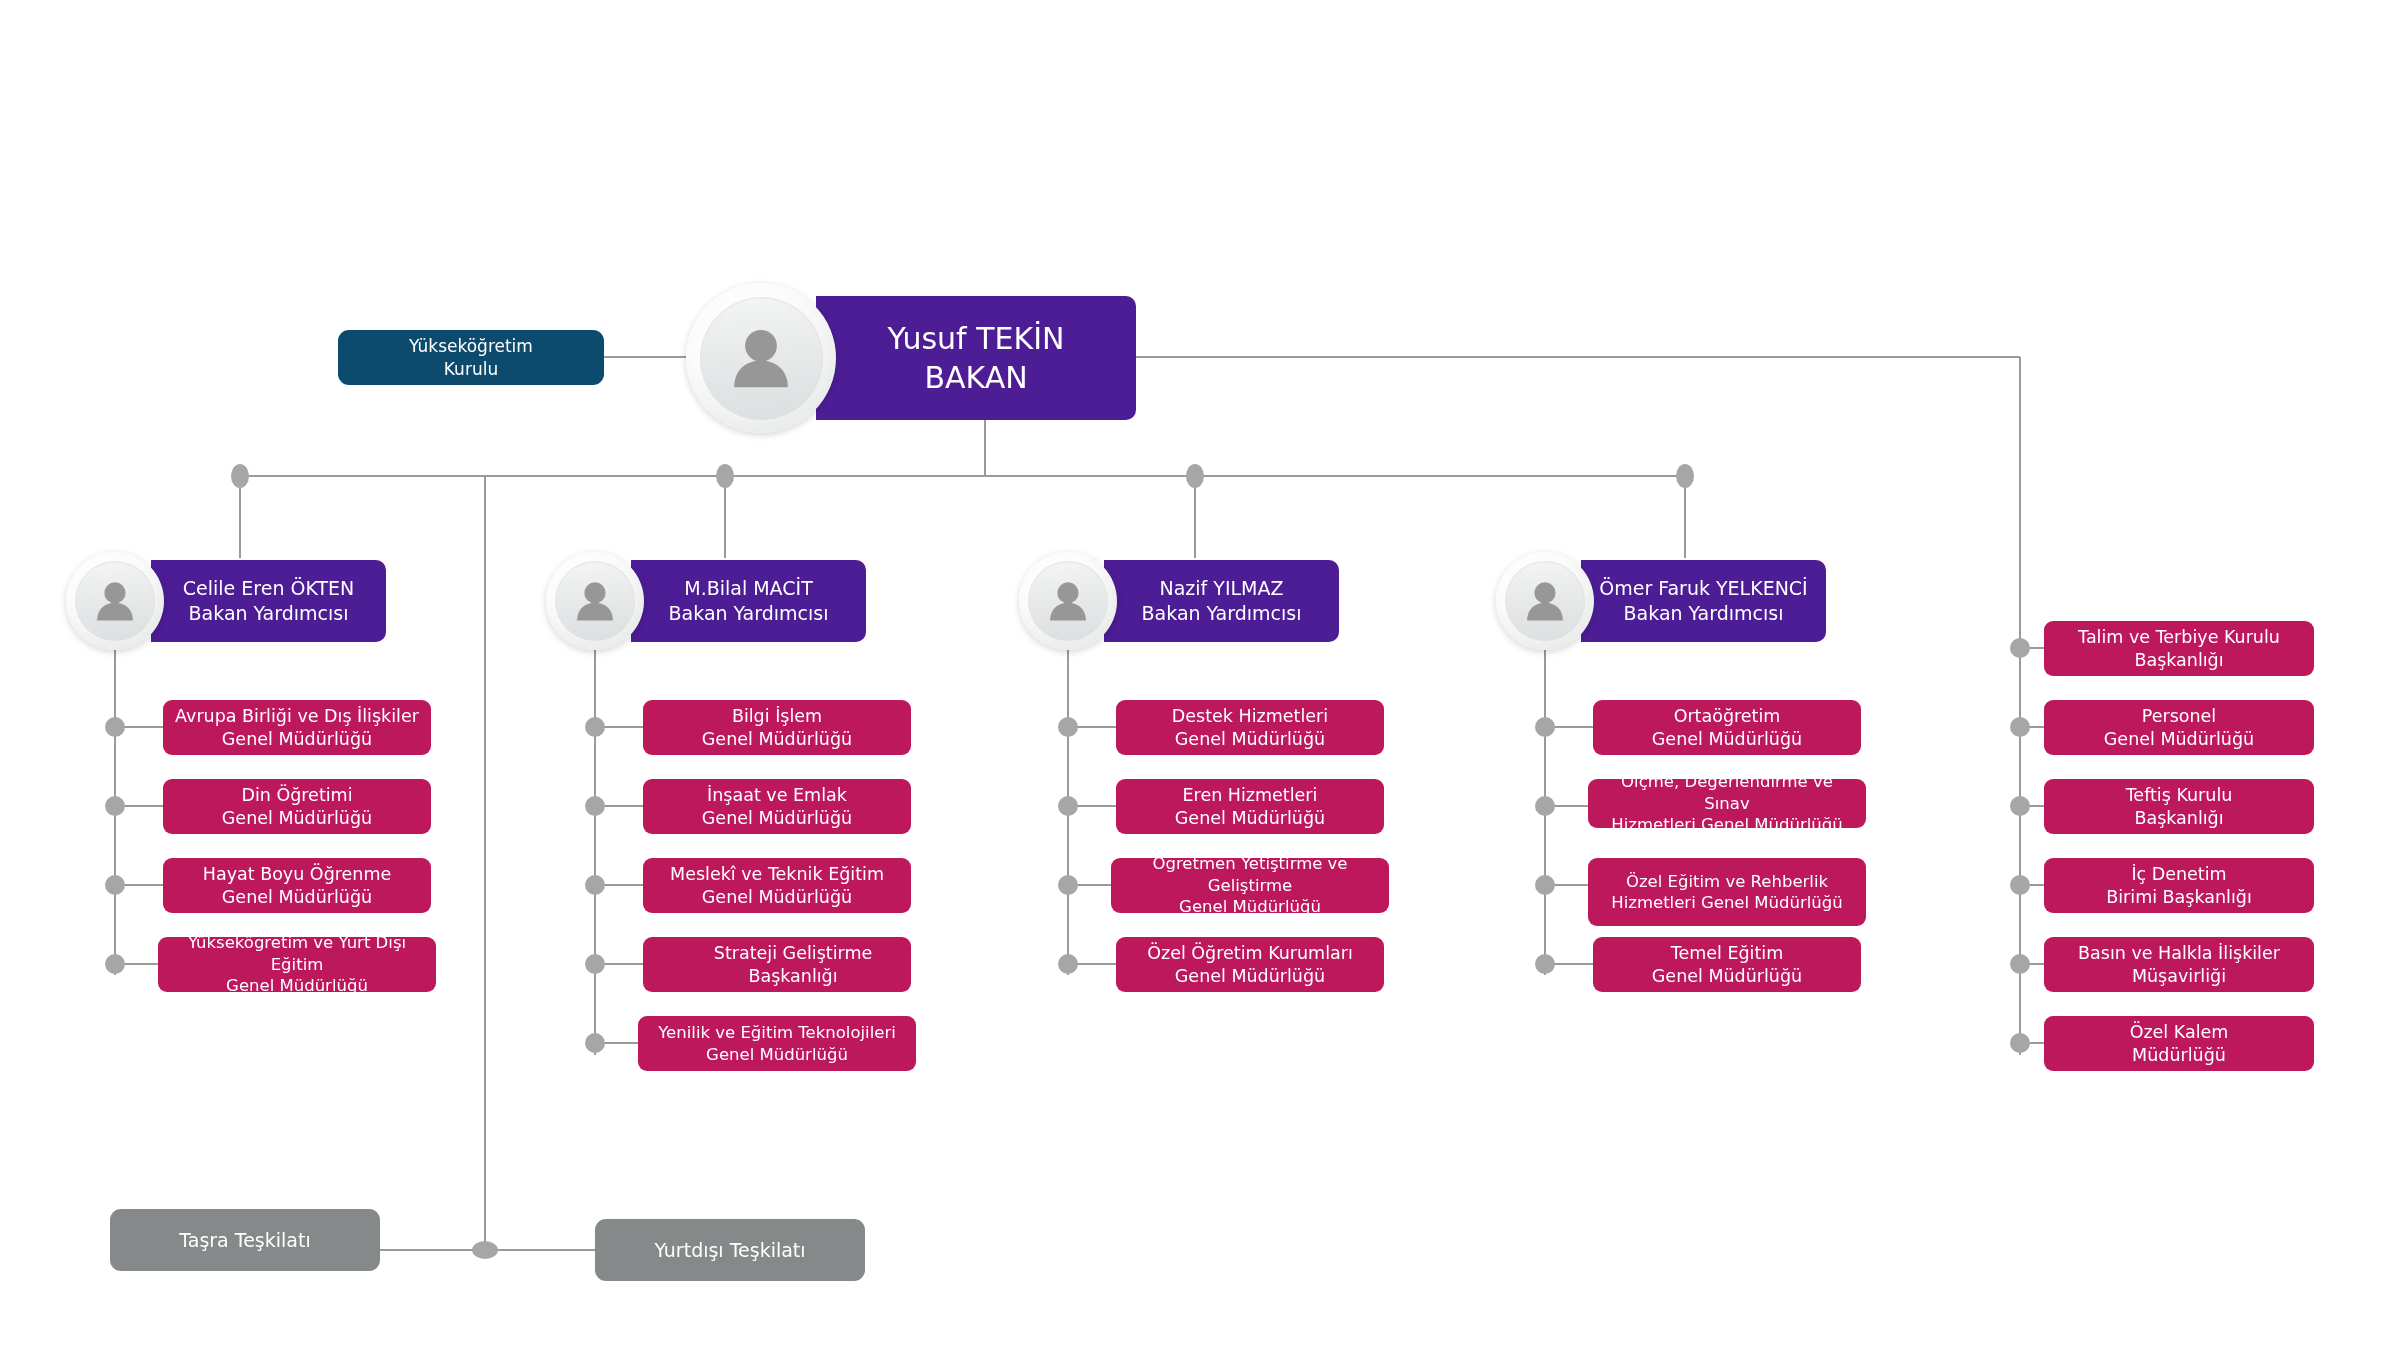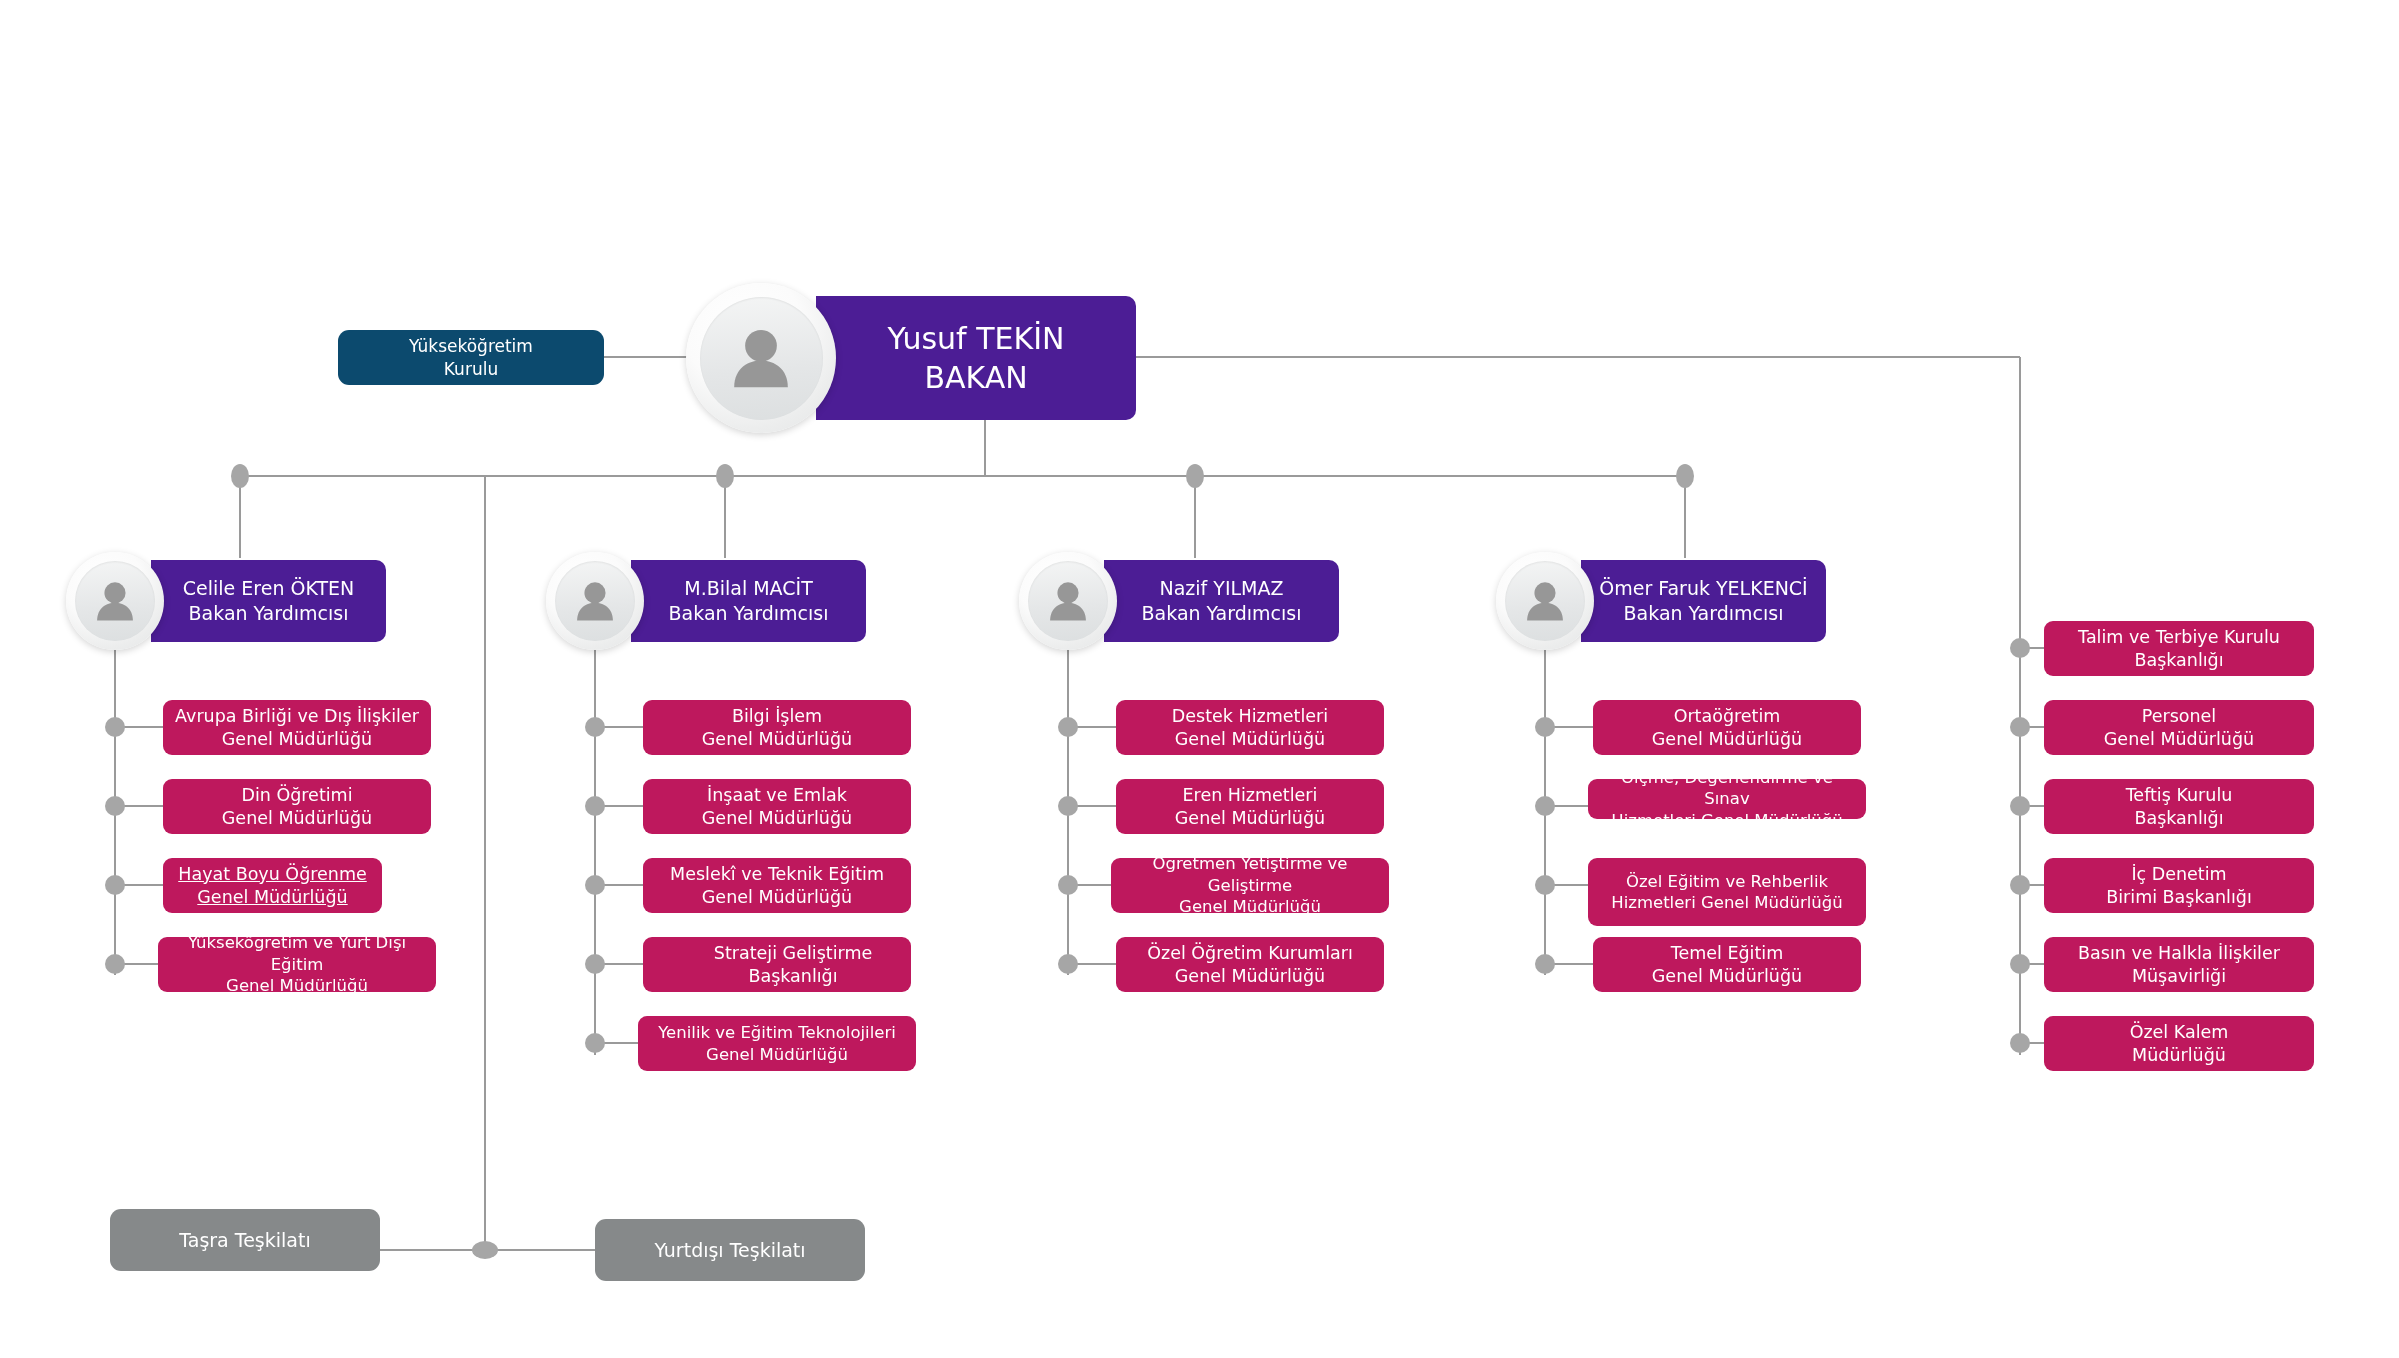--- a/index.html
+++ b/index.html
@@ -271,7 +271,7 @@
 
   <div class="box teal" style="left:1593px;top:700px;width:268px;height:55px;">Ortaöğretim
 Genel Müdürlüğü</div>
-  <div class="box teal" style="left:1588px;top:779px;width:278px;height:40px;font-size:16.5px;">Ölçme, Değerlendirme ve Sınav
+  <div class="box teal" style="left:1588px;top:779px;width:278px;height:49px;font-size:16.5px;">Ölçme, Değerlendirme ve Sınav
 Hizmetleri Genel Müdürlüğü</div>
   <div class="box teal" style="left:1588px;top:858px;width:278px;height:68px;font-size:16.5px;">Özel Eğitim ve Rehberlik
 Hizmetleri Genel Müdürlüğü</div>

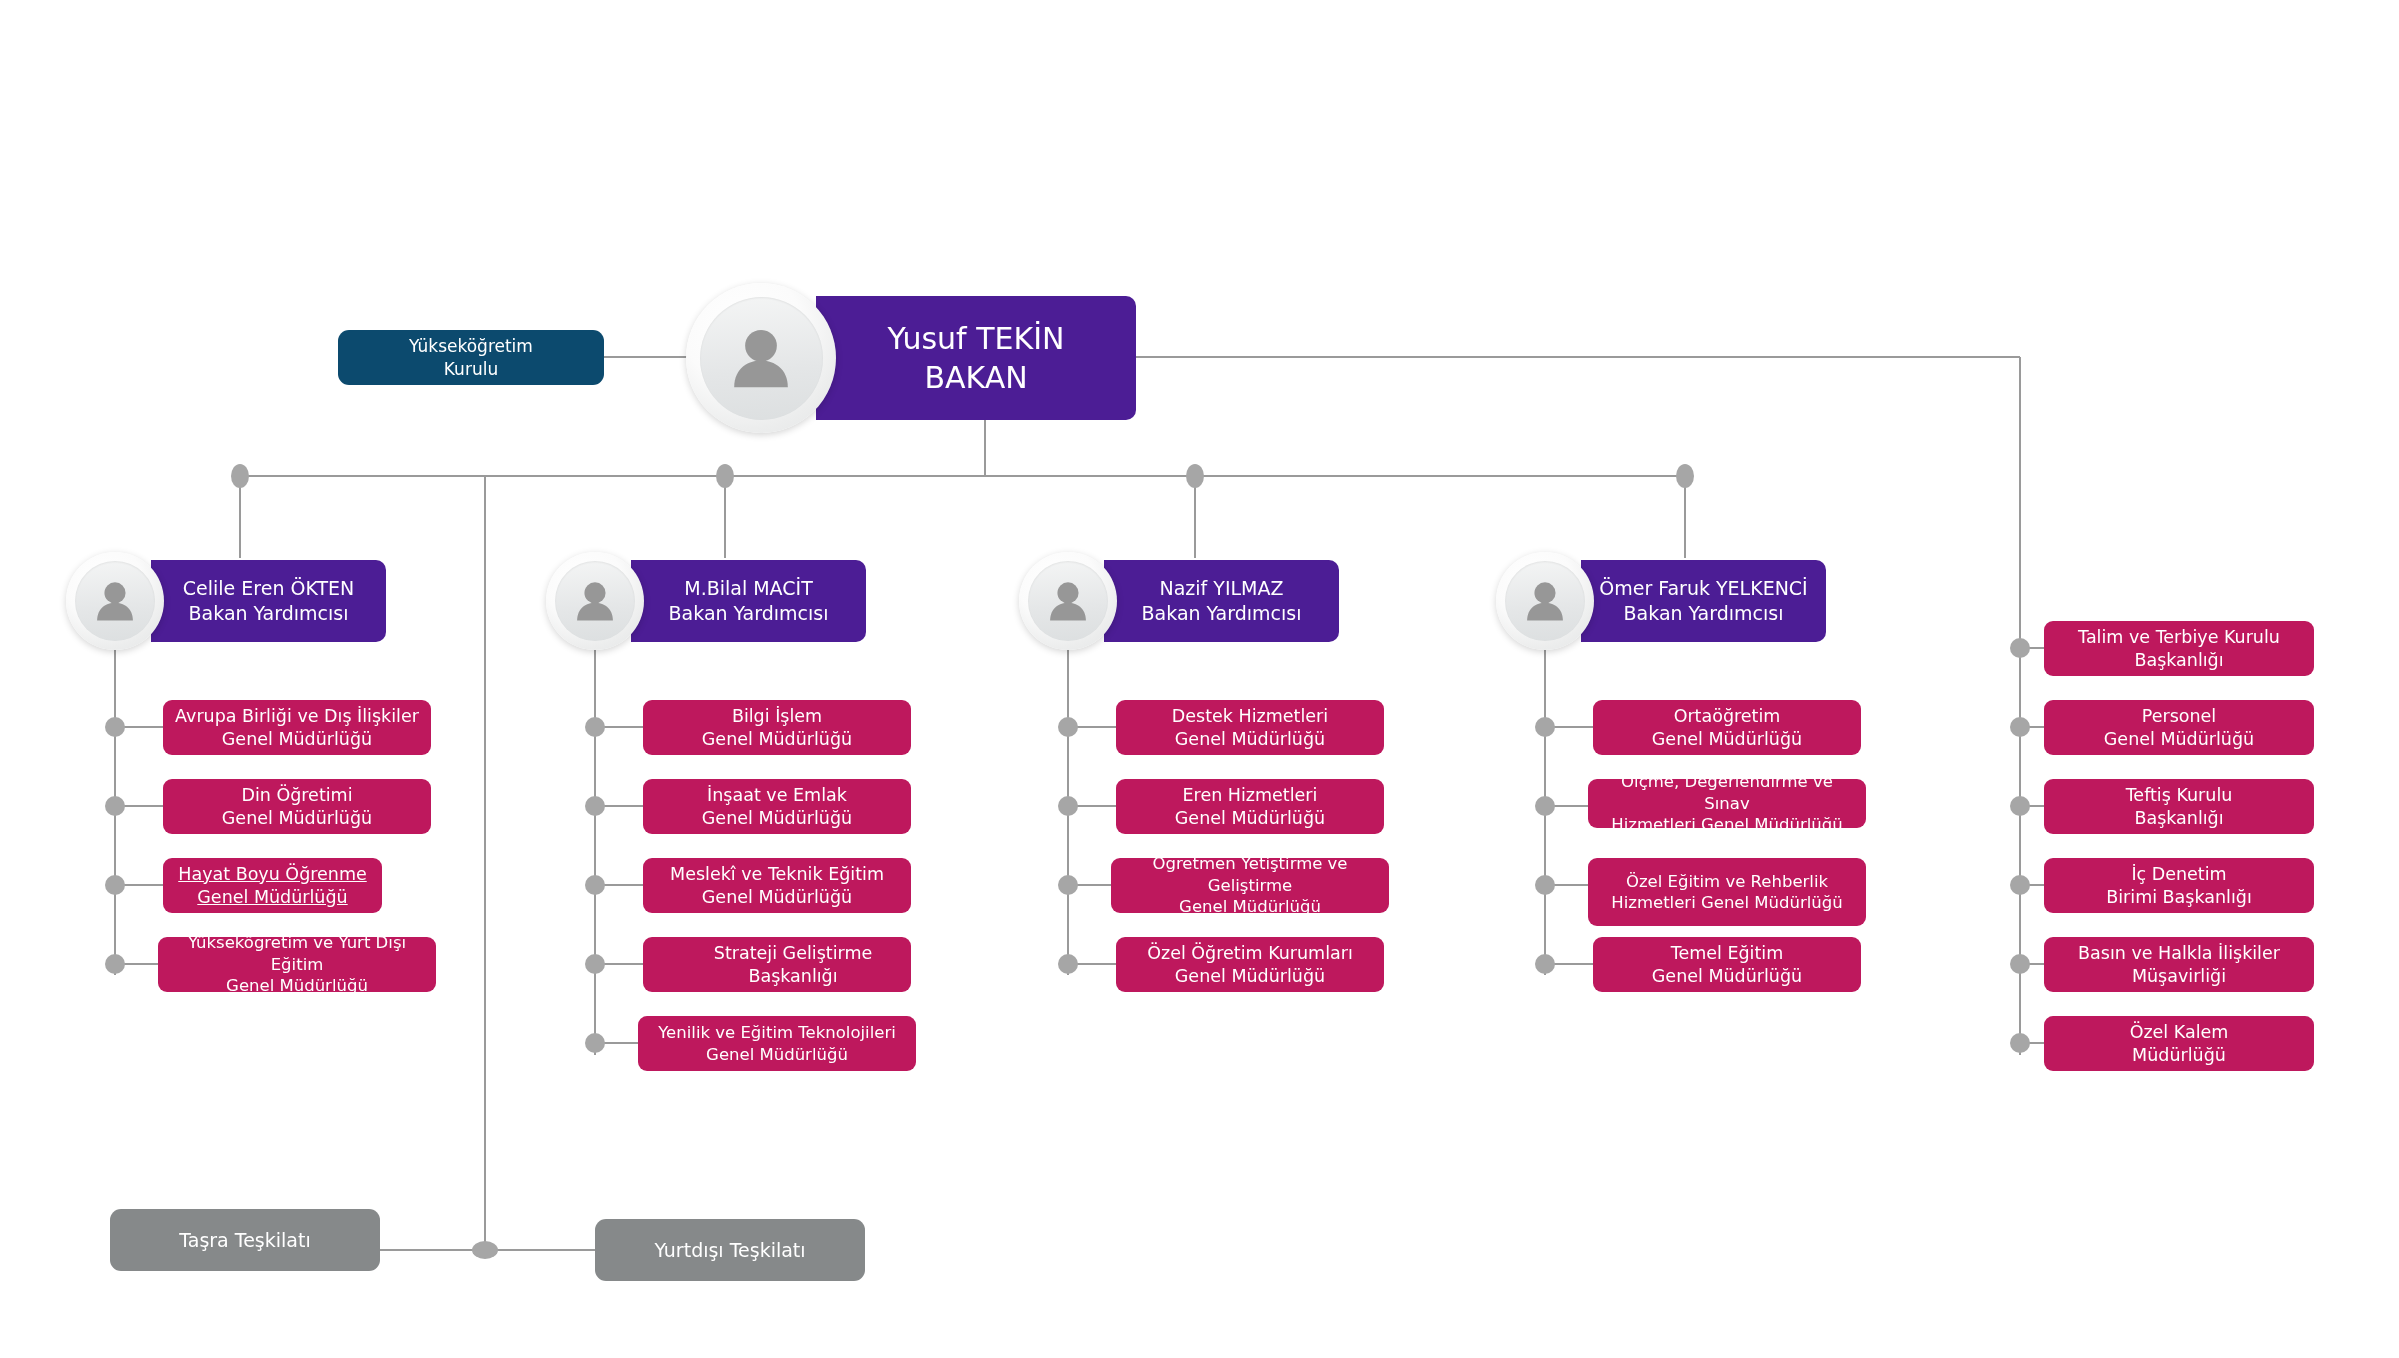--- a/index.html
+++ b/index.html
@@ -244,7 +244,7 @@
 Genel Müdürlüğü</div>
   <div class="box teal" style="left:163px;top:779px;width:268px;height:55px;">Din Öğretimi
 Genel Müdürlüğü</div>
-  <div class="box teal" style="left:163px;top:858px;width:219px;height:55px;text-decoration:underline;">Hayat Boyu Öğrenme
+  <div class="box teal" style="left:163px;top:858px;width:268px;height:55px;">Hayat Boyu Öğrenme
 Genel Müdürlüğü</div>
   <div class="box teal" style="left:158px;top:937px;width:278px;height:55px;font-size:16.5px;">Yükseköğretim ve Yurt Dışı Eğitim
 Genel Müdürlüğü</div>

